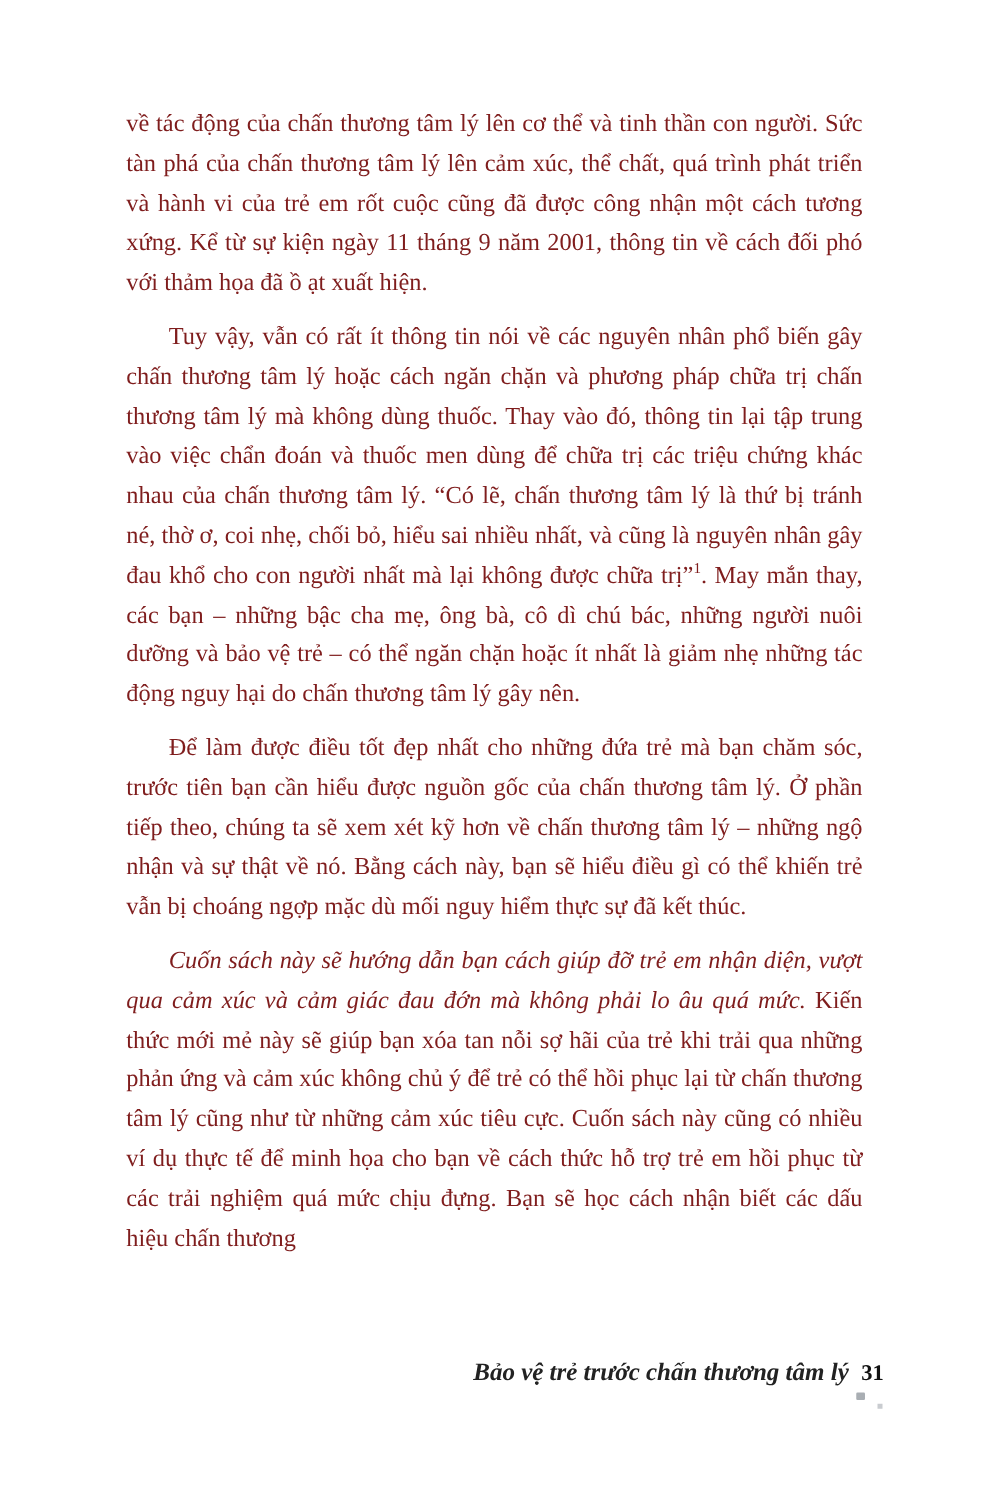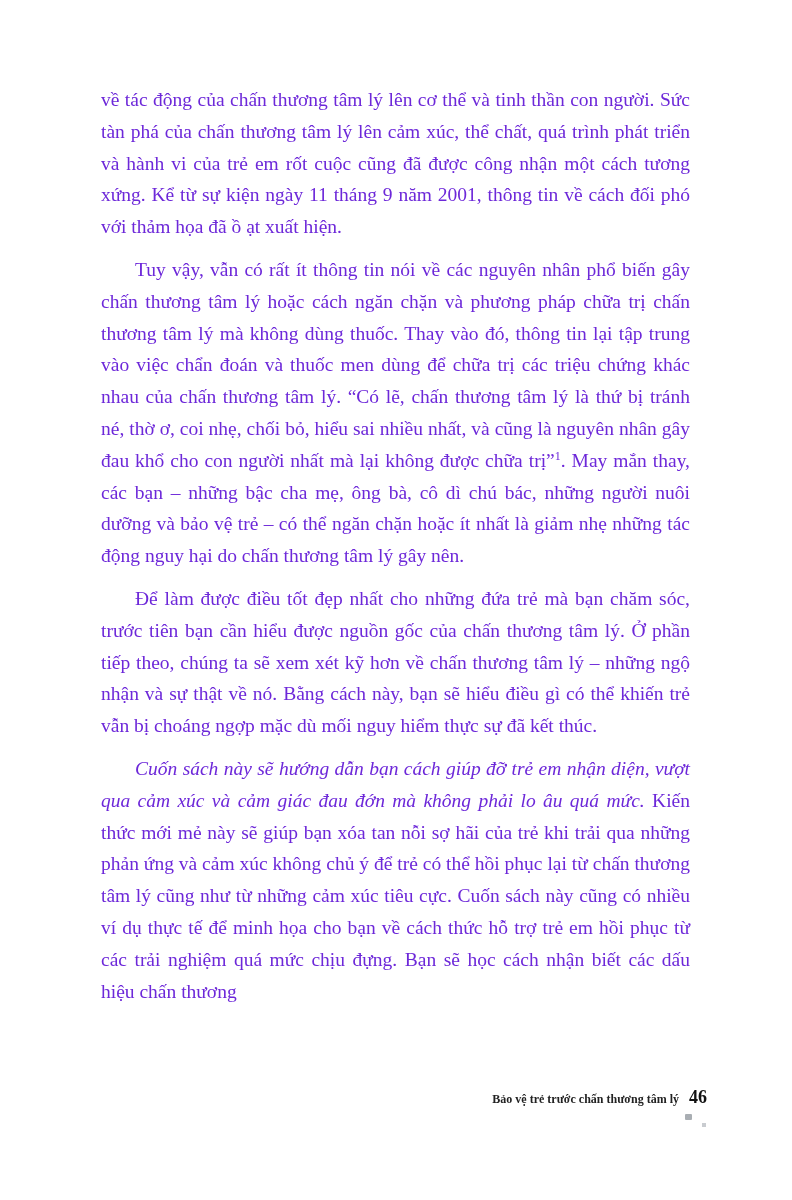--- a/index.html
+++ b/index.html
@@ -29,7 +29,7 @@
     text-align: justify;
     text-justify: inter-word;
     margin-bottom: 11px;
-    color: #6d28d9;
+    color: #7f1d1d;
   }
   .para.indent { text-indent: 34px; }
   .para .fn {

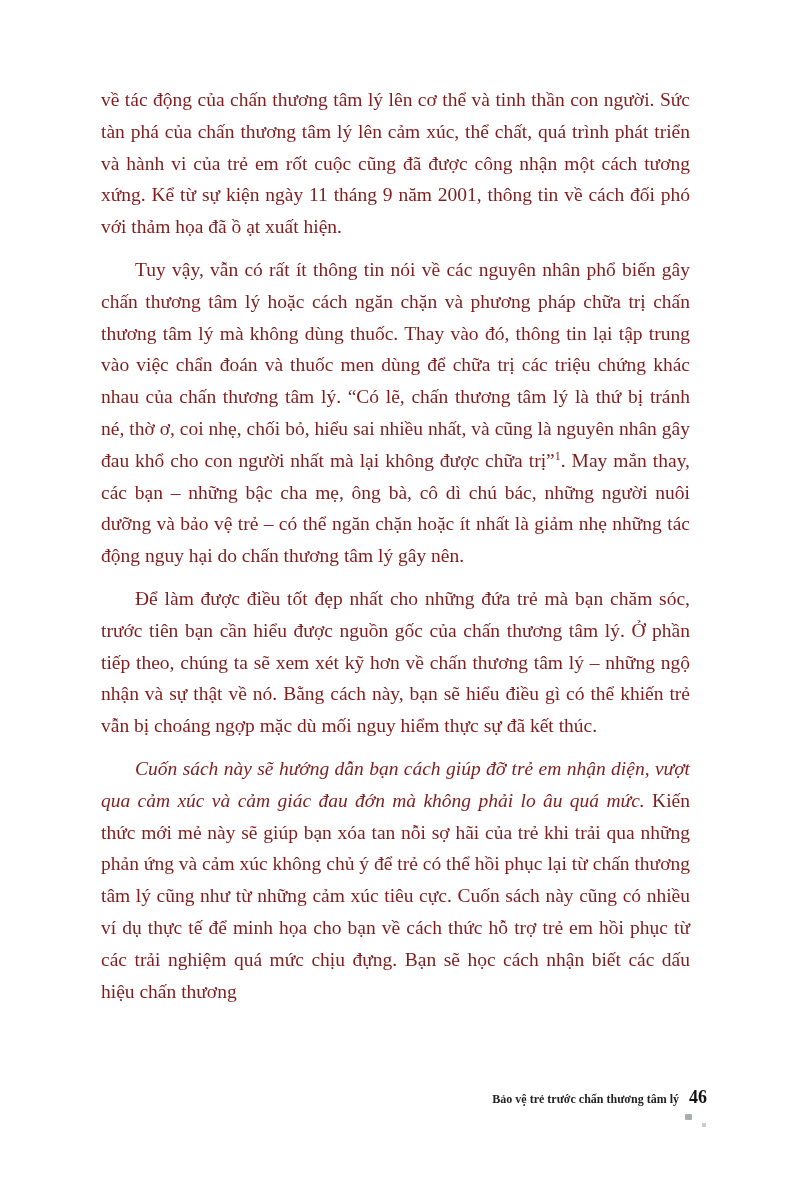--- a/index.html
+++ b/index.html
@@ -47,8 +47,9 @@
     white-space: nowrap;
   }
   .running-title {
+    font-style: italic;
     font-weight: bold;
-    font-size: 12px;
+    font-size: 20px;
     color: #222222;
   }
   .page-number {

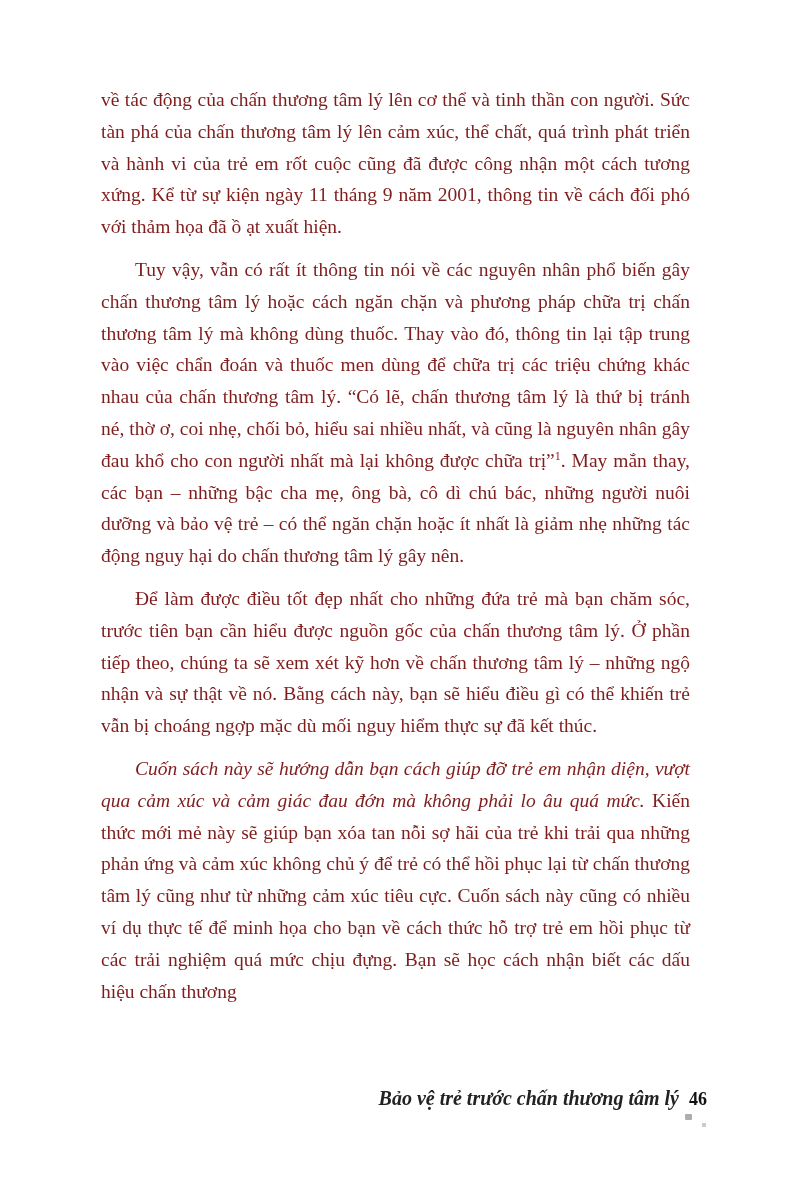--- a/index.html
+++ b/index.html
@@ -104,7 +104,7 @@
 
   <footer class="footer">
     <span class="running-title">Bảo vệ trẻ trước chấn thương tâm lý</span>
-    <span class="page-number">46</span>
+    <span class="page-number">31</span>
   </footer>
 
   <div class="corner-marks">

